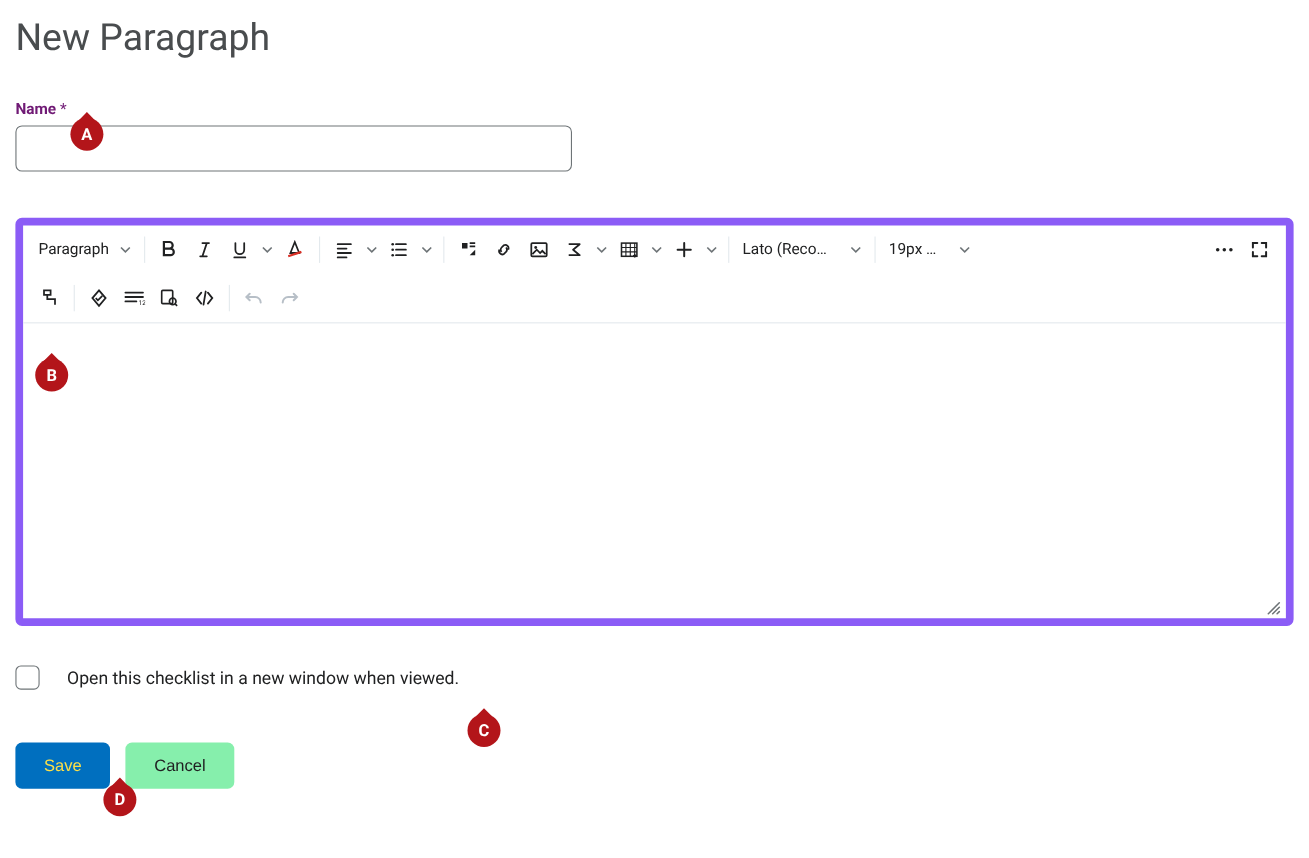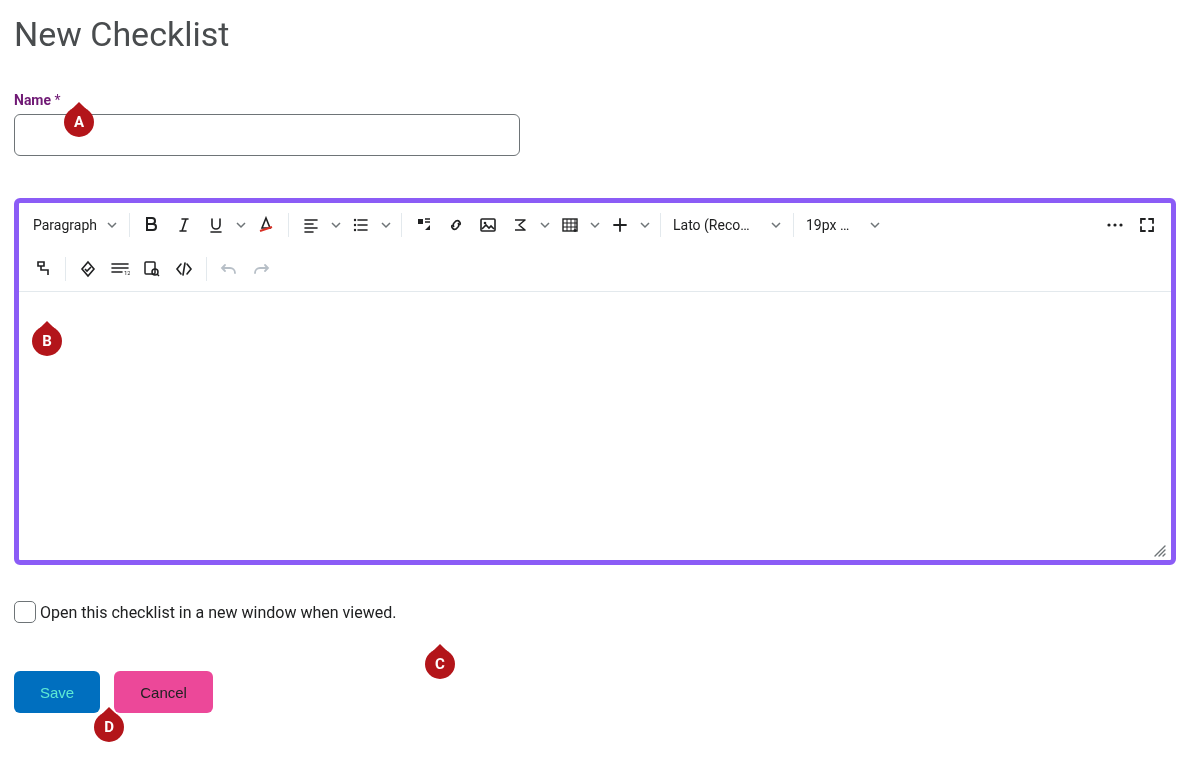--- a/index.html
+++ b/index.html
@@ -162,7 +162,7 @@
 <div class="badge" style="left:425px; top:649px;">C</div>
 <div class="badge" style="left:94px; top:712px;">D</div>
 
-<h1 class="page-title">New Checklist</h1>
+<h1 class="page-title">New Paragraph</h1>
 
 <div class="block" style="margin-bottom:42px;">
   <div class="field-label">

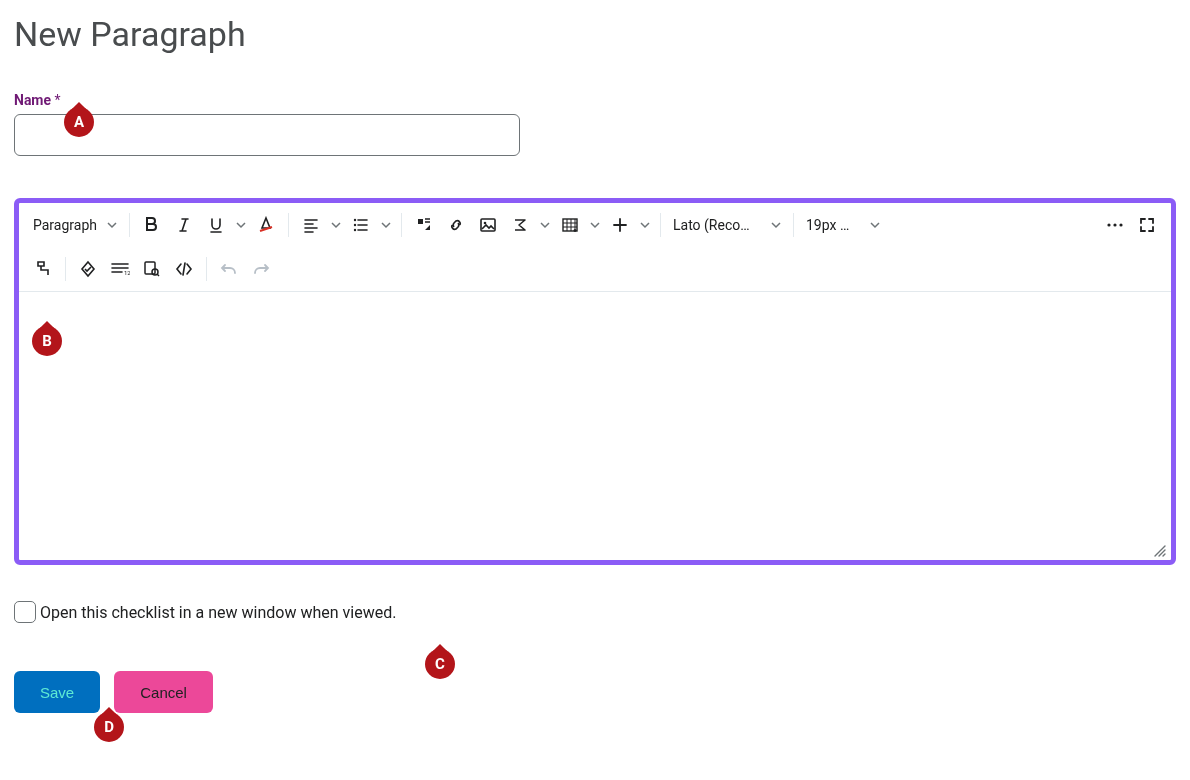--- a/index.html
+++ b/index.html
@@ -39,7 +39,7 @@
 
   
   .editor {
-    border: 5px solid #8b5cf6;
+    border: 7px solid #8b5cf6;
     border-radius: 6px;
     width: 1162px;
     position: relative;

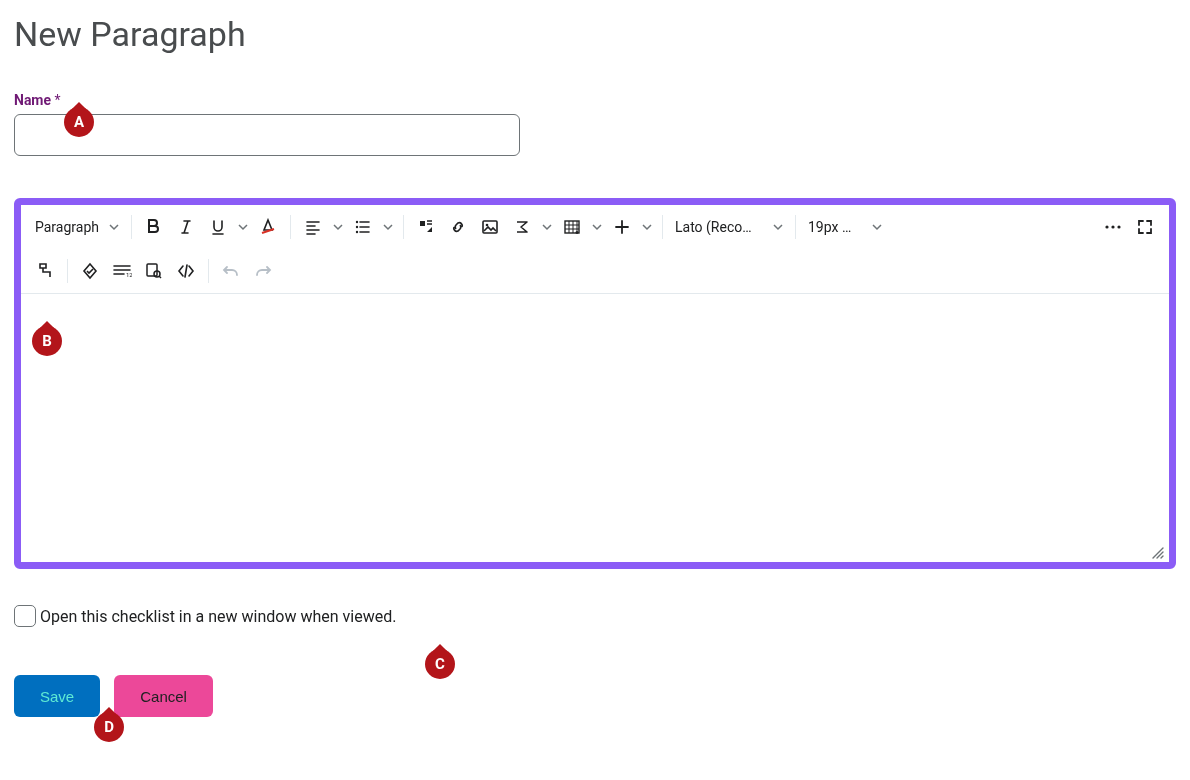--- a/index.html
+++ b/index.html
@@ -102,7 +102,7 @@
   }
 
   
-  .cb-row { display: flex; align-items: center; gap: 4px; }
+  .cb-row { display: flex; align-items: center; gap: 25px; }
   .cb {
     width: 22px; height: 22px;
     border: 1.5px solid #6e7477;

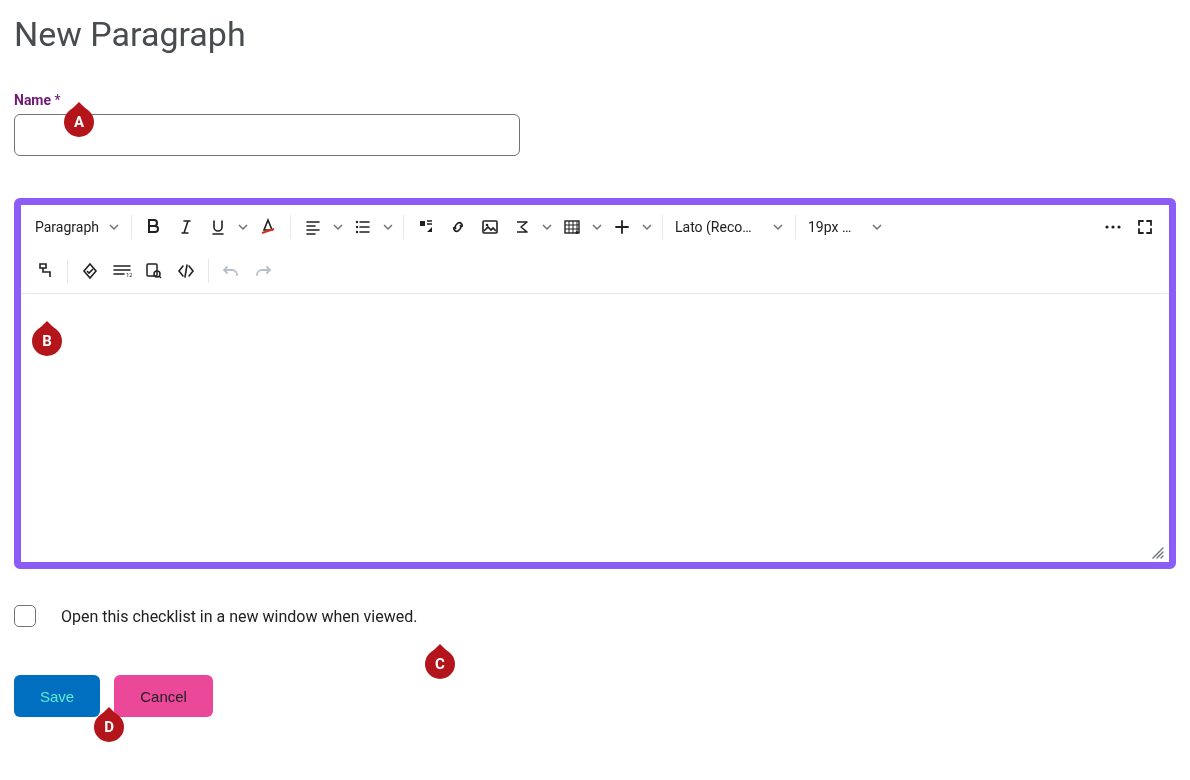--- a/index.html
+++ b/index.html
@@ -126,7 +126,7 @@
     cursor: pointer;
     border: none;
   }
-  .btn.primary { background: #006fbf; color: #5eead4; }
+  .btn.primary { background: #006fbf; color: #fde047; }
   .btn.secondary { background: #ec4899; color: #202122; }
 
   

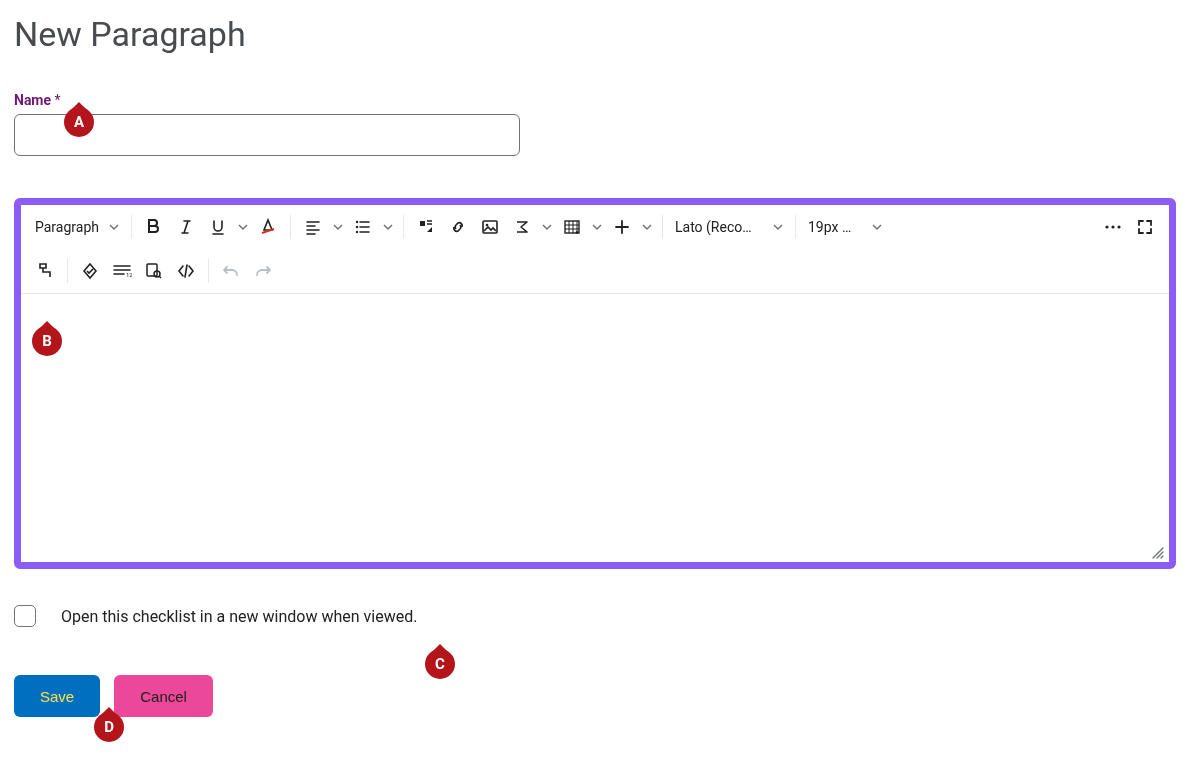--- a/index.html
+++ b/index.html
@@ -127,7 +127,7 @@
     border: none;
   }
   .btn.primary { background: #006fbf; color: #fde047; }
-  .btn.secondary { background: #ec4899; color: #202122; }
+  .btn.secondary { background: #86efac; color: #202122; }
 
   
   .badge {

